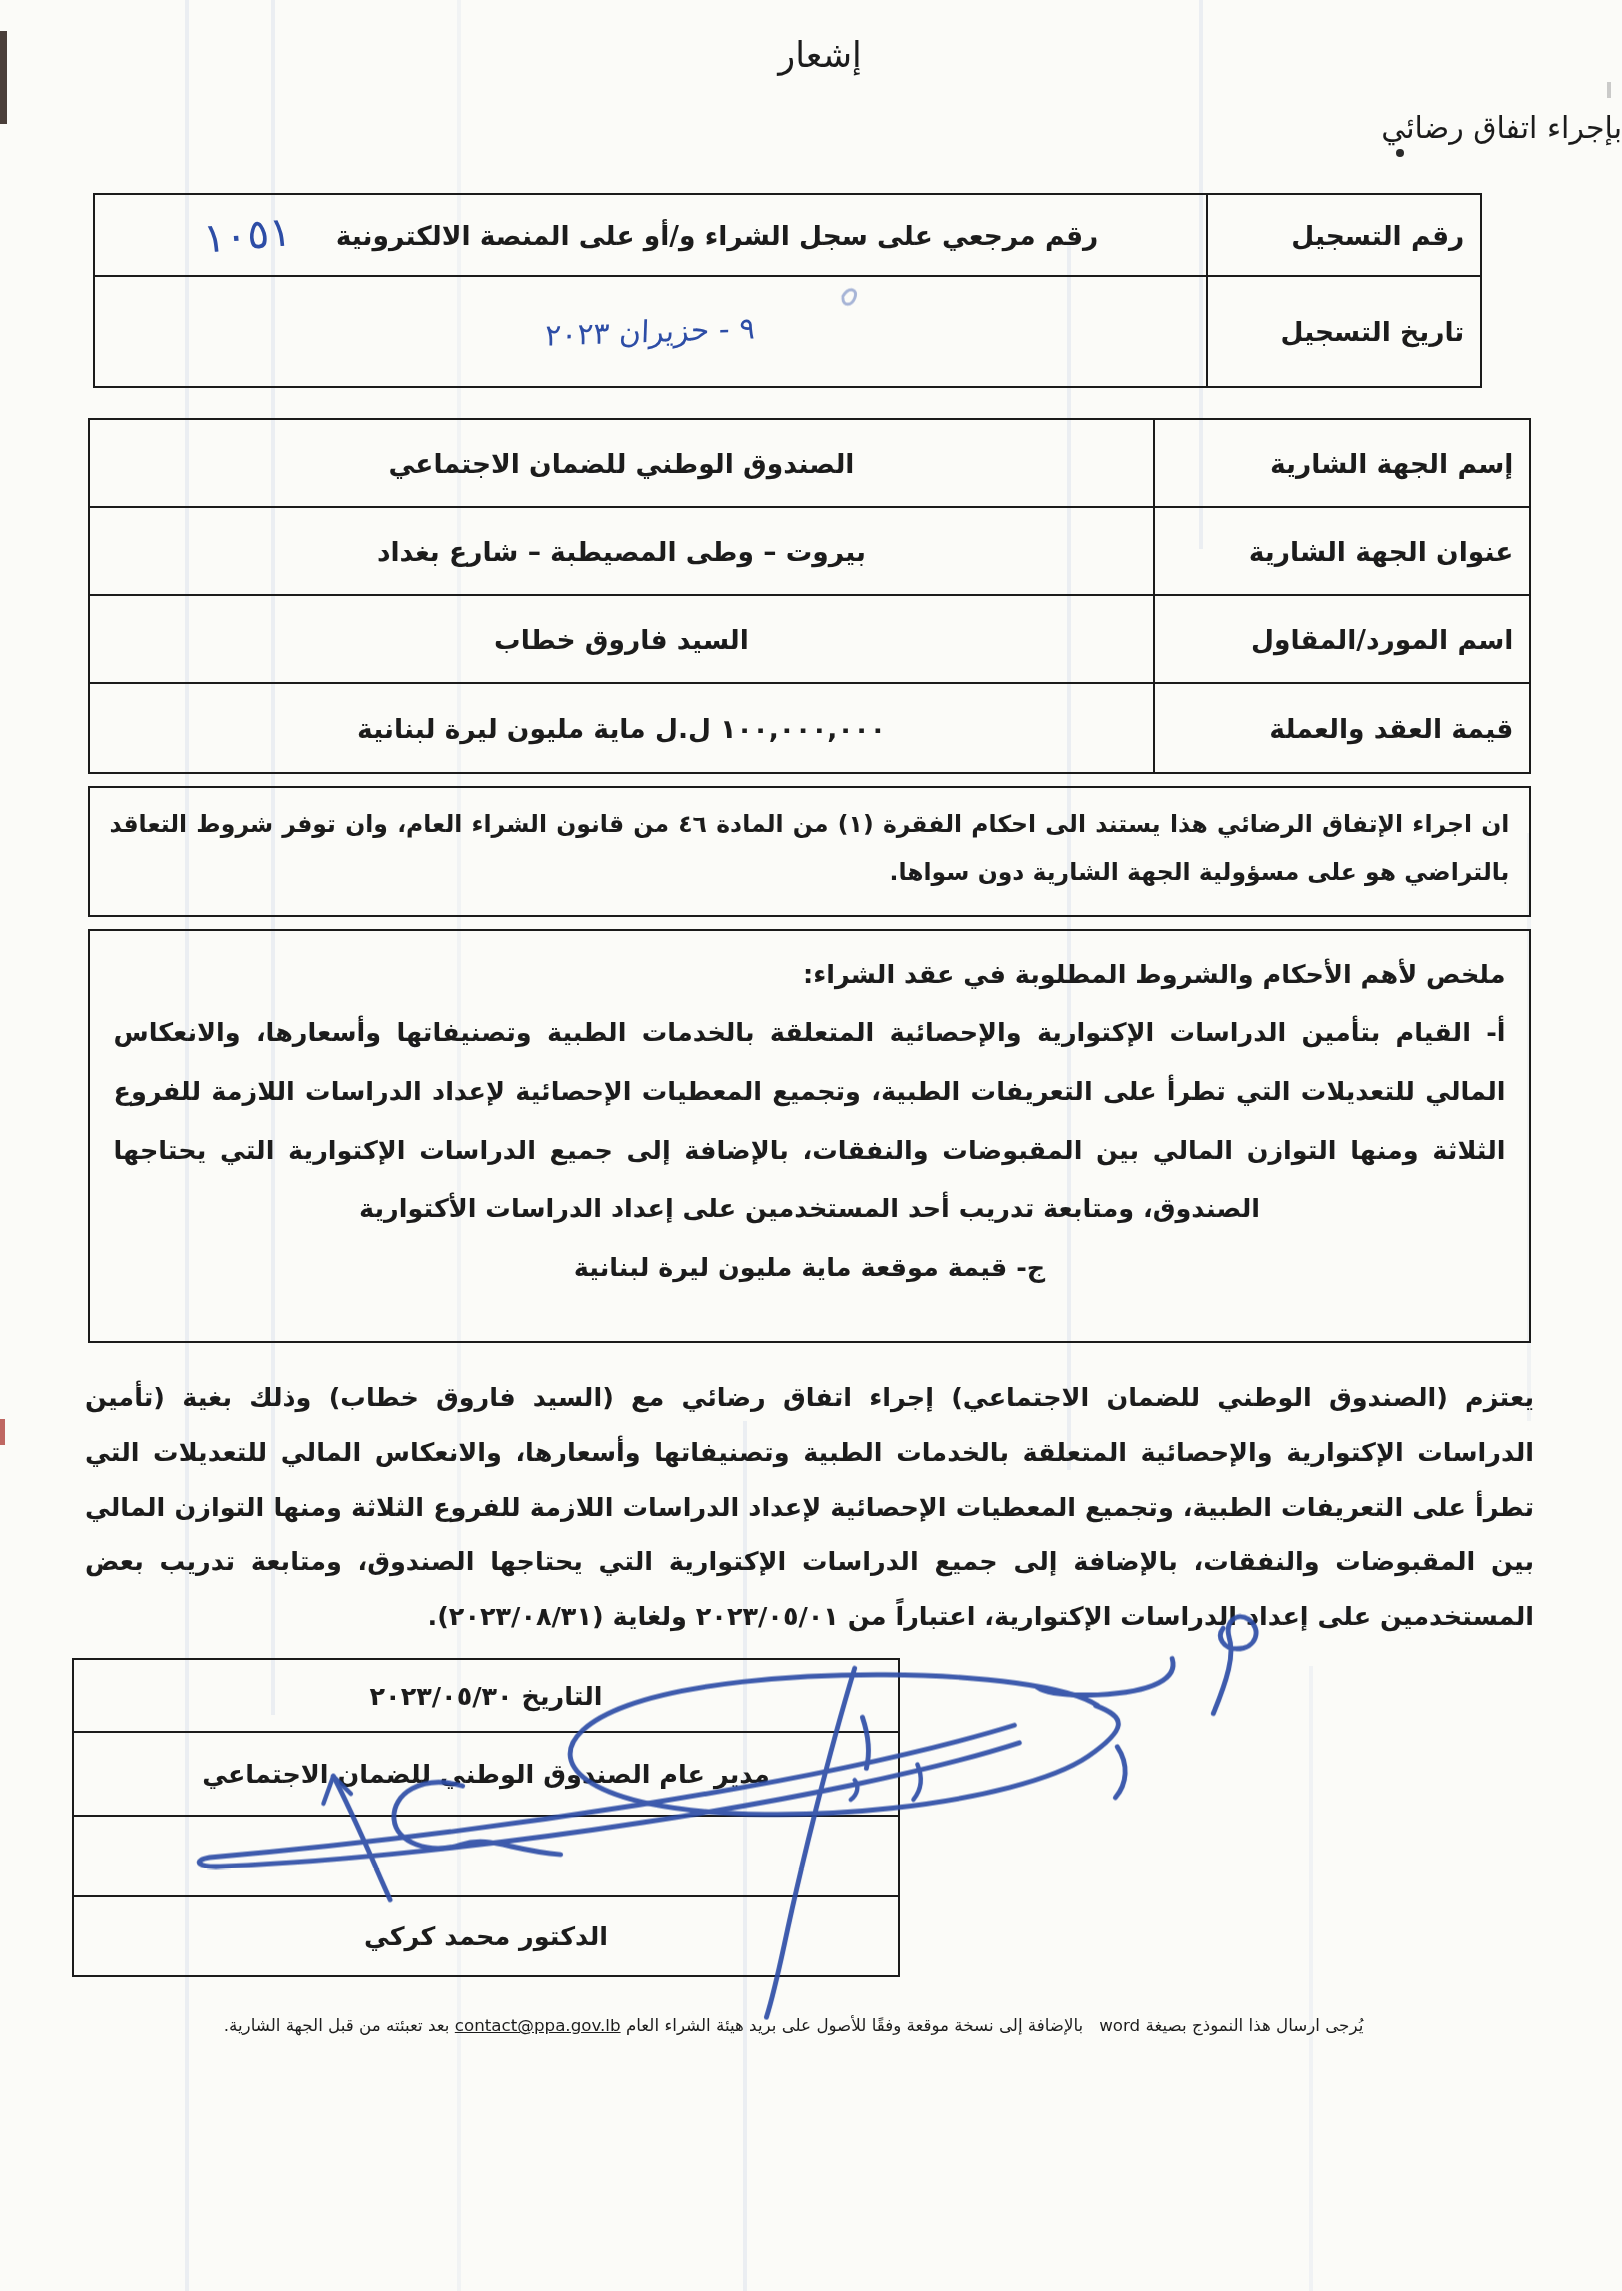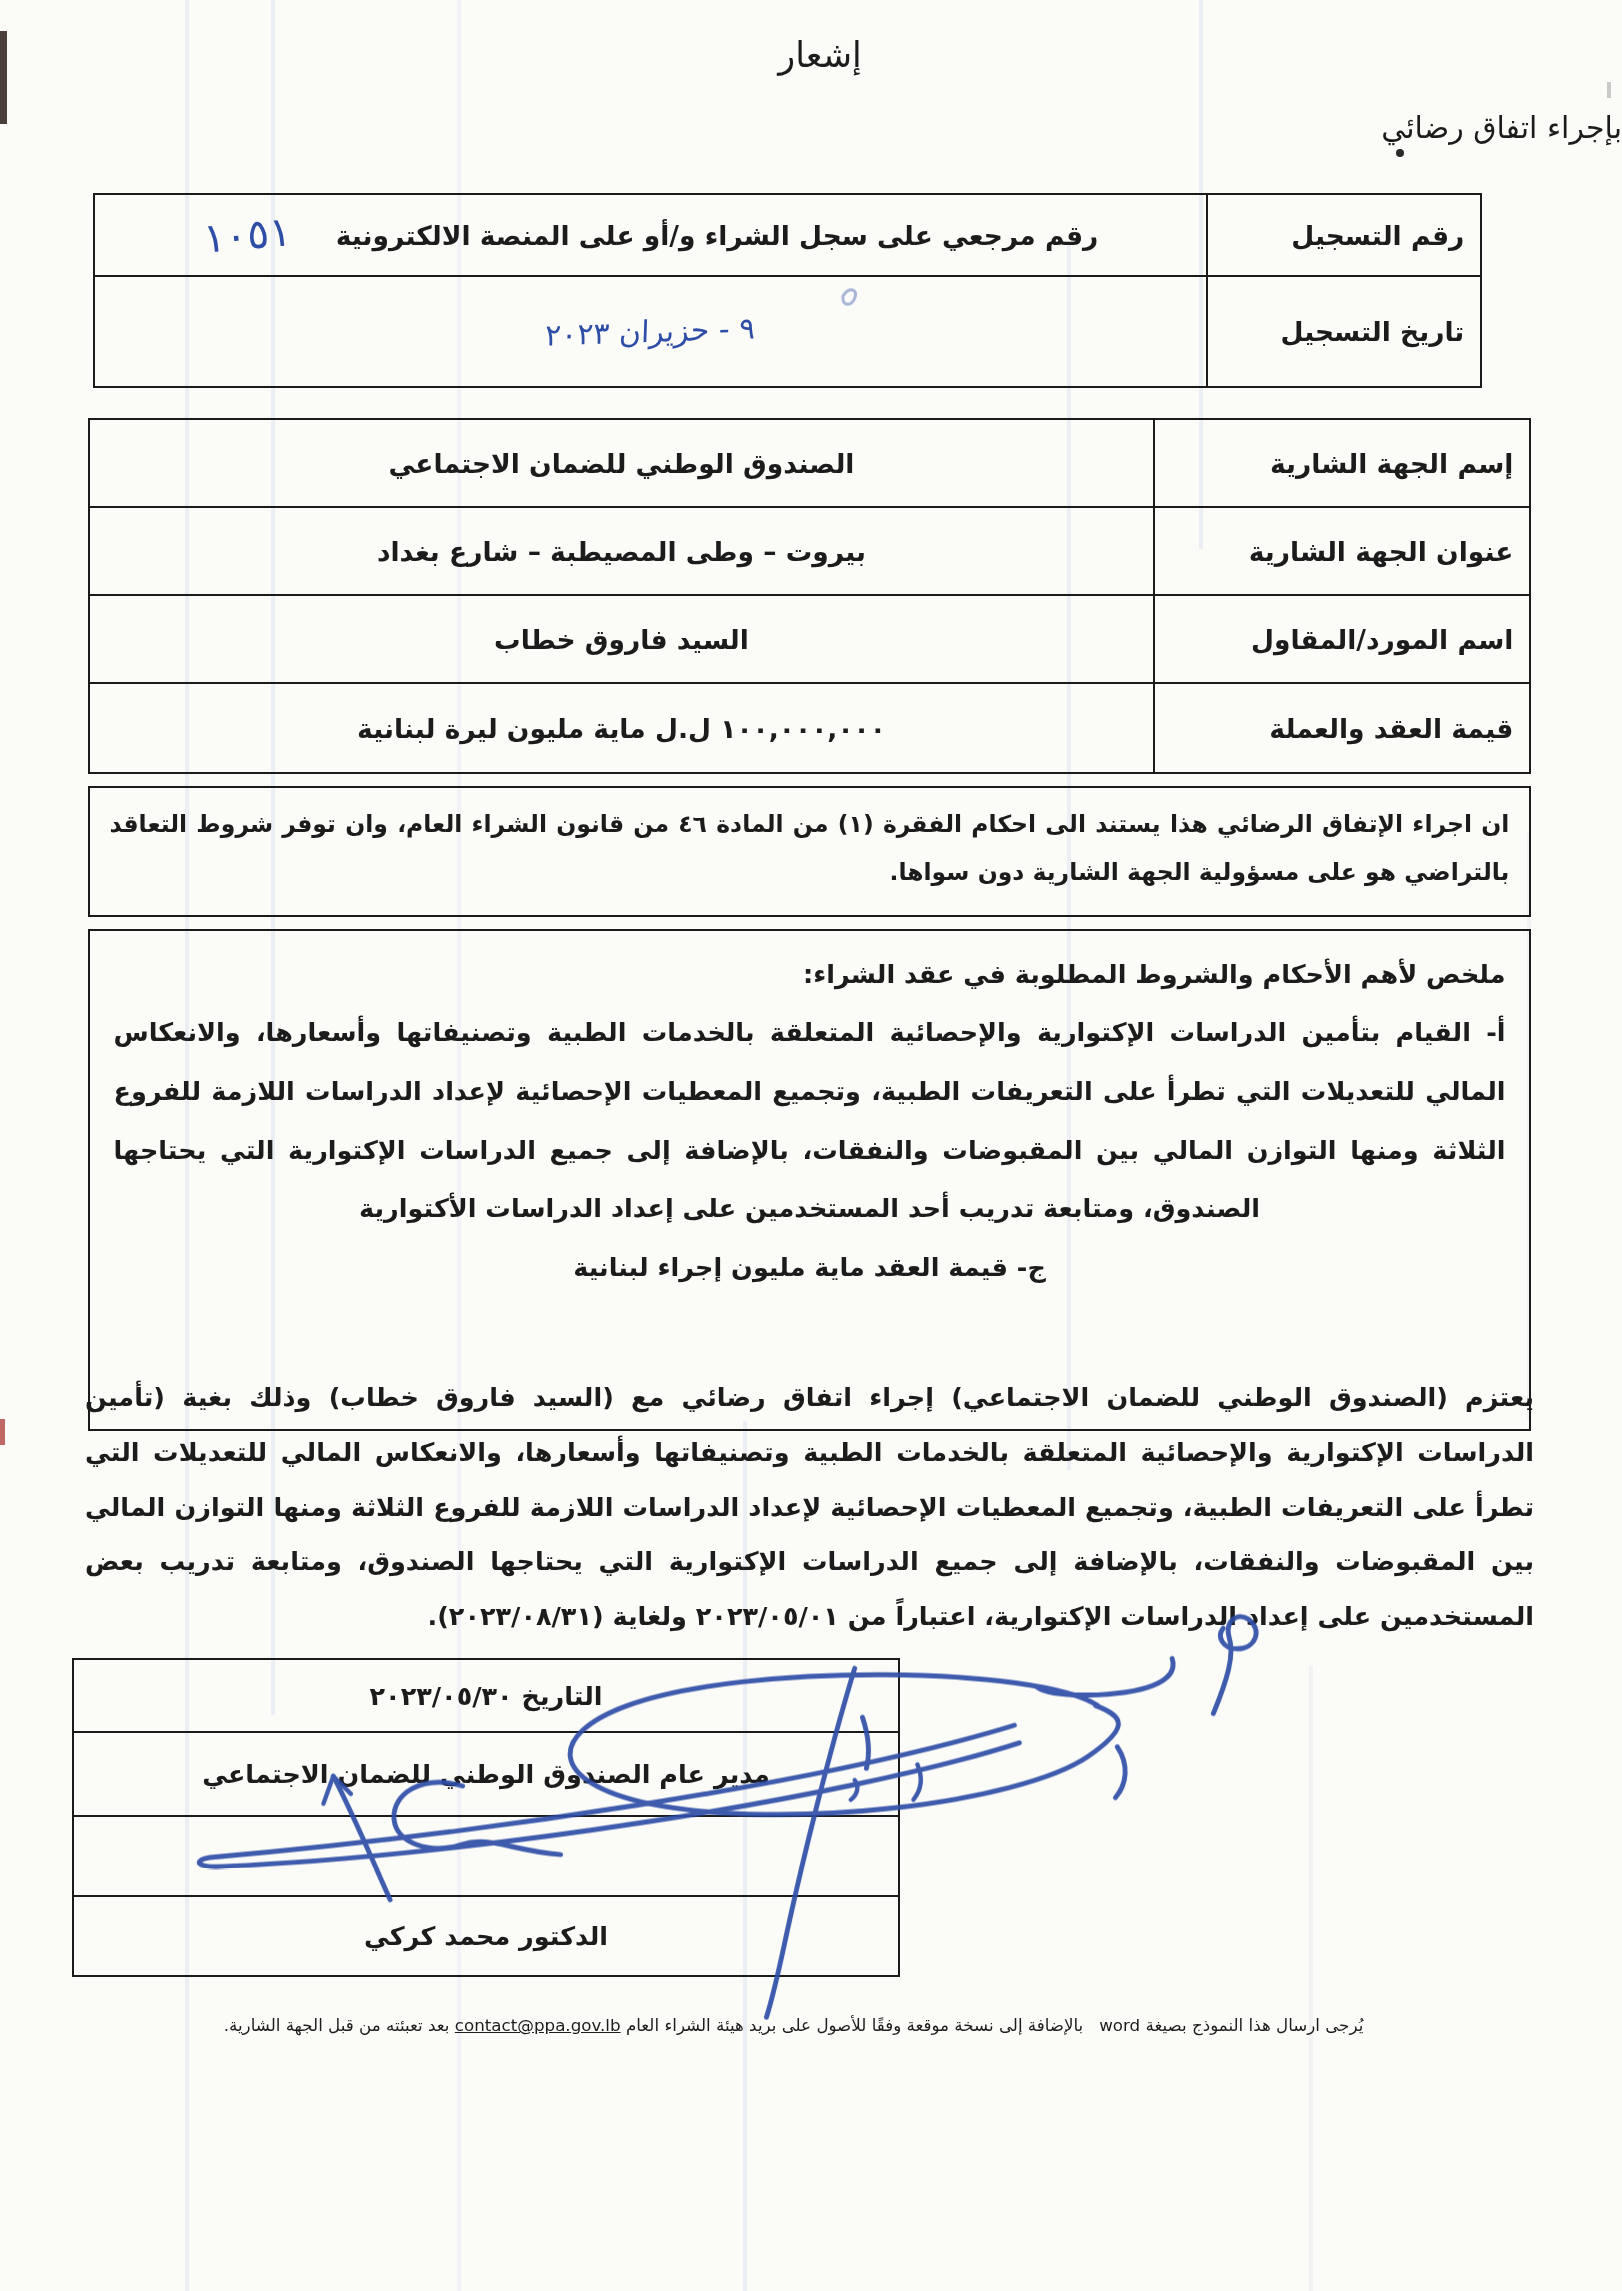--- a/index.html
+++ b/index.html
@@ -39,7 +39,7 @@
   .box{position:absolute;border:2.5px solid #1b1b1b;box-sizing:border-box;right:91px;width:1443px;
        font-weight:700;}
   .box-legal{top:786px;height:131px;padding:11.8px 19.6px;font-size:23.5px;line-height:2.05;text-align:justify;}
-  .box-summary{top:929px;height:502px;padding:13.7px 23.5px;font-size:25.5px;line-height:2.3;}
+  .box-summary{top:929px;height:414px;padding:13.7px 23.5px;font-size:25.5px;line-height:2.3;}
   .box-summary .head{text-align:right;}
   .box-summary .item-a{text-align:justify;text-align-last:center;}
   .box-summary .item-b,.box-summary .item-c{text-align:center;}

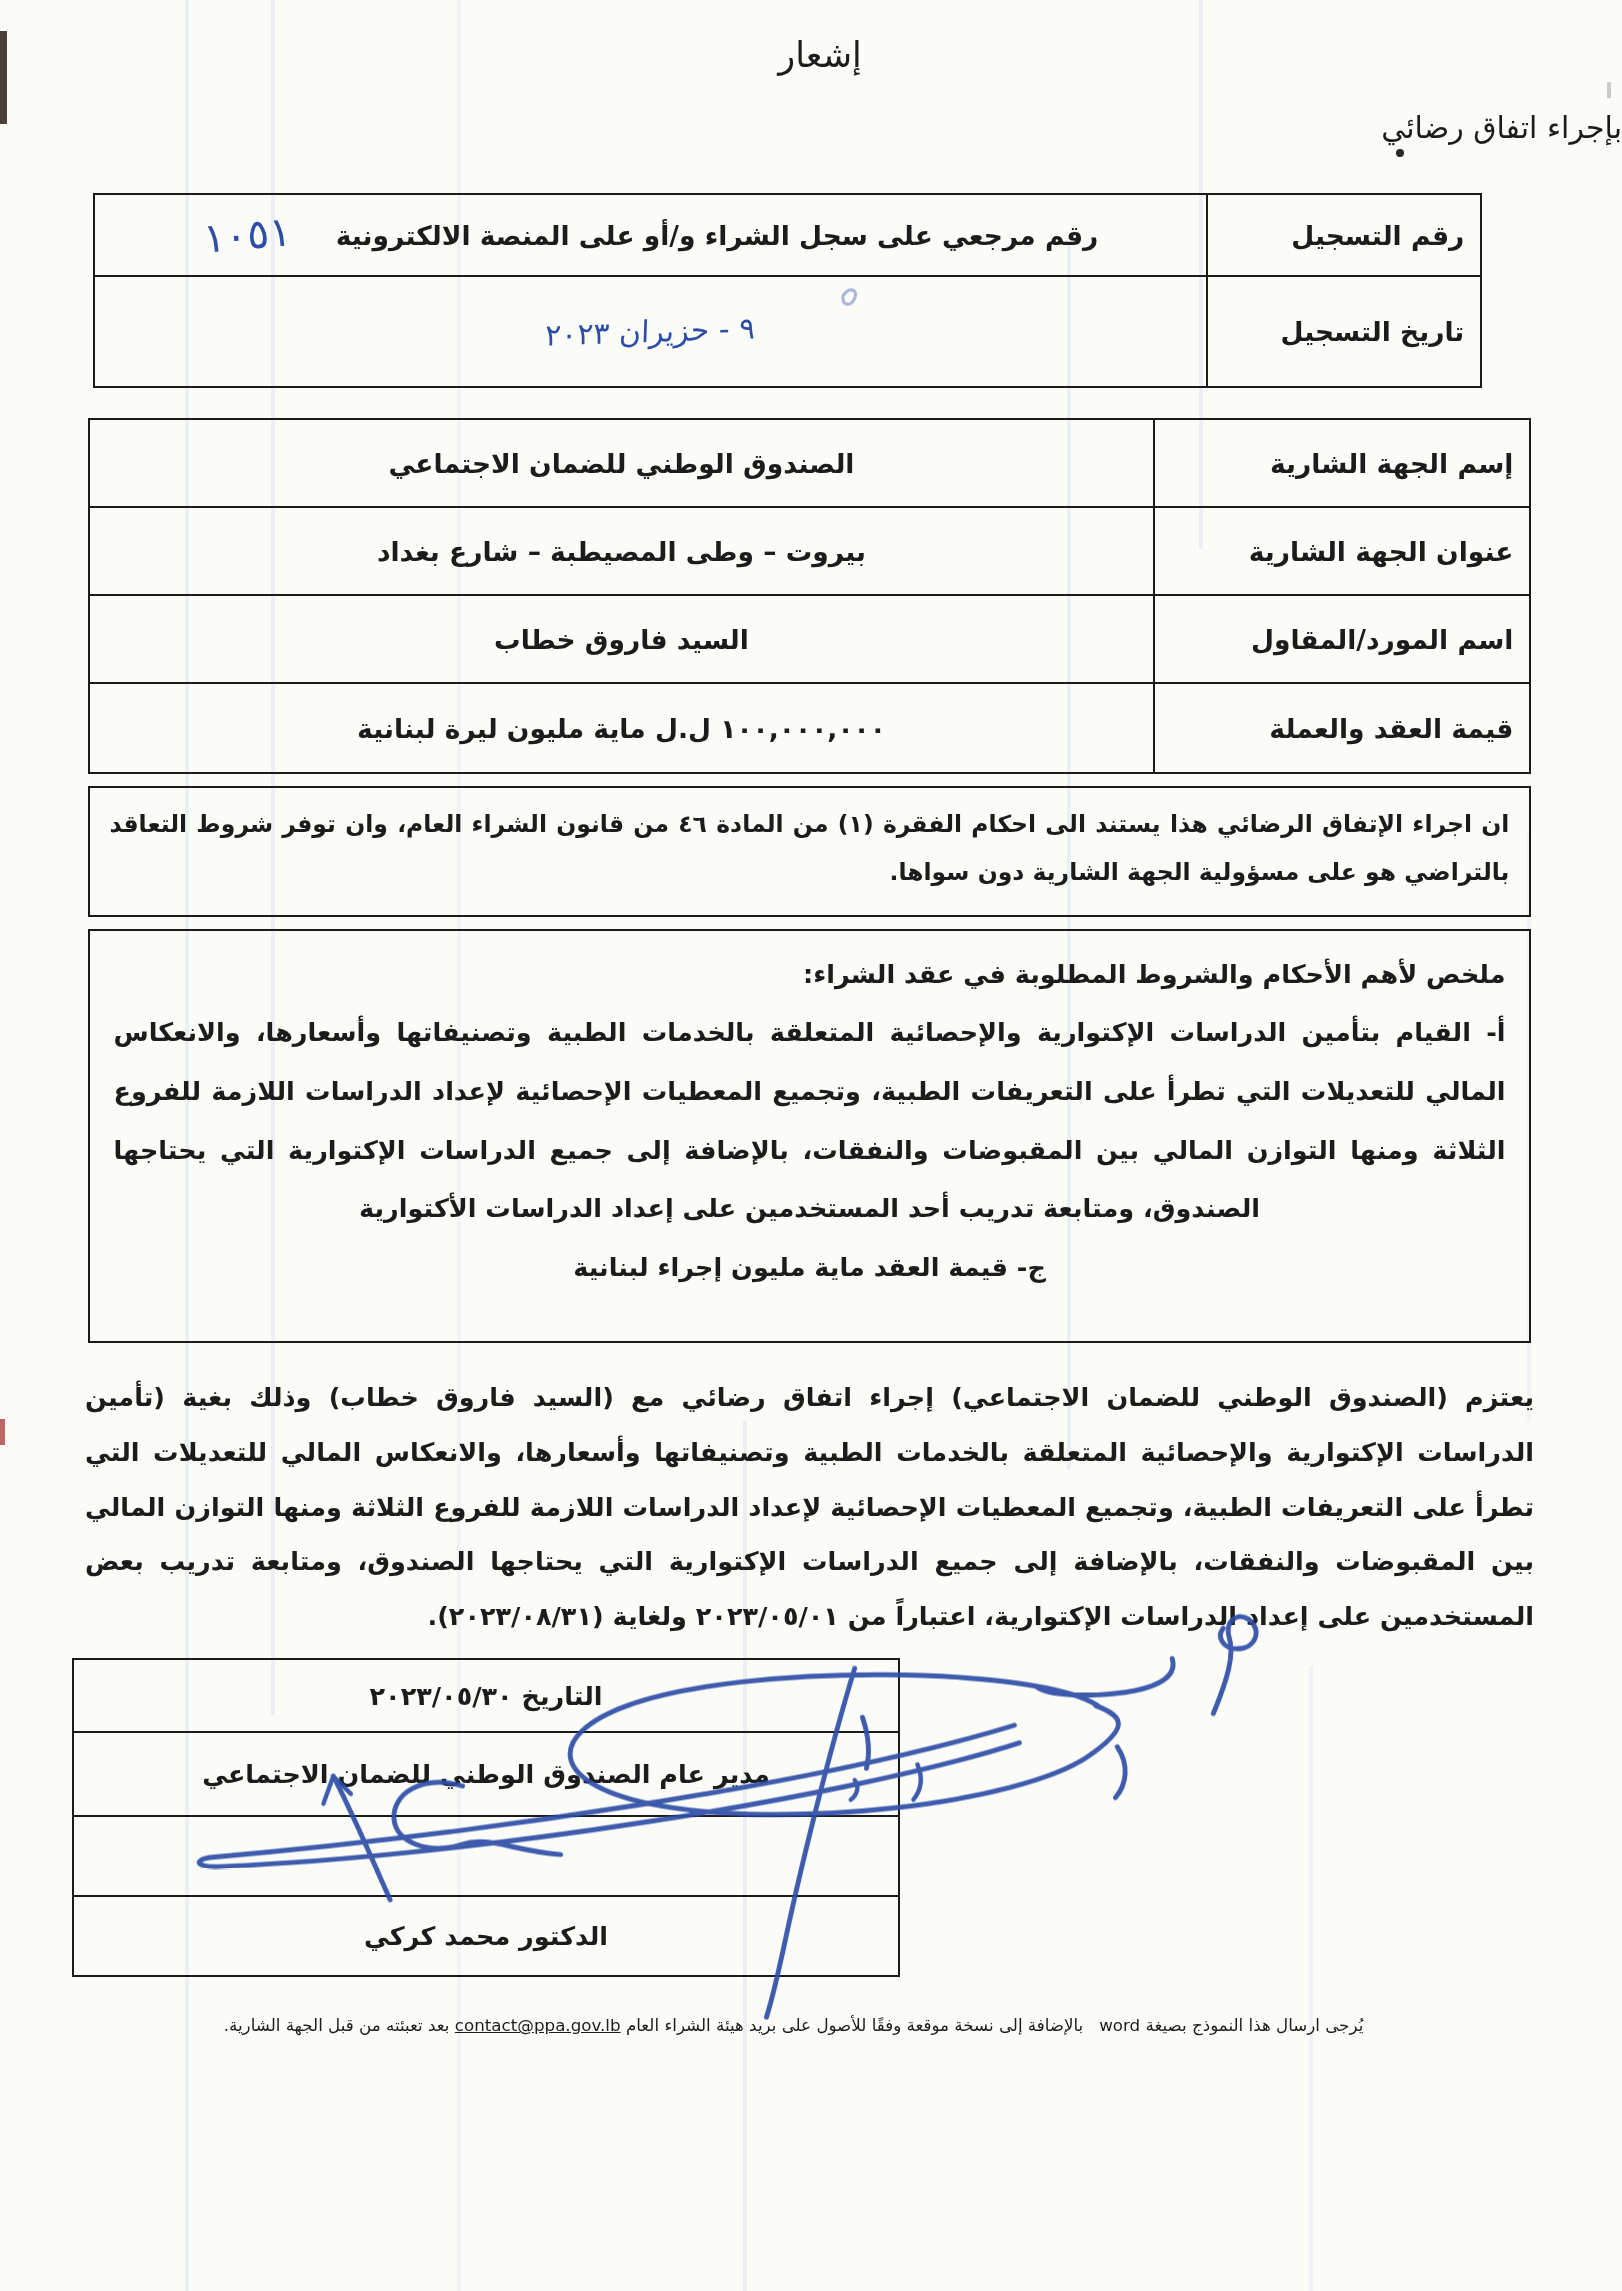--- a/index.html
+++ b/index.html
@@ -127,7 +127,7 @@
   <div class="box box-summary">
     <div class="head">ملخص لأهم الأحكام والشروط المطلوبة في عقد الشراء:</div>
     <div class="item-a">أ- القيام بتأمين الدراسات الإكتوارية والإحصائية المتعلقة بالخدمات الطبية وتصنيفاتها وأسعارها، والانعكاس المالي للتعديلات التي تطرأ على التعريفات الطبية، وتجميع المعطيات الإحصائية لإعداد الدراسات اللازمة للفروع الثلاثة ومنها التوازن المالي بين المقبوضات والنفقات، بالإضافة إلى جميع الدراسات الإكتوارية التي يحتاجها الصندوق، ومتابعة تدريب أحد المستخدمين على إعداد الدراسات الأكتوارية</div>
-    <div class="item-c">ج- قيمة العقد ماية مليون إجراء لبنانية</div>
+    <div class="item-c">ج- قيمة موقعة ماية مليون ليرة لبنانية</div>
   </div>
 
   <div class="intent">يعتزم (الصندوق الوطني للضمان الاجتماعي) إجراء اتفاق رضائي مع (السيد فاروق خطاب) وذلك بغية (تأمين الدراسات الإكتوارية والإحصائية المتعلقة بالخدمات الطبية وتصنيفاتها وأسعارها، والانعكاس المالي للتعديلات التي تطرأ على التعريفات الطبية، وتجميع المعطيات الإحصائية لإعداد الدراسات اللازمة للفروع الثلاثة ومنها التوازن المالي بين المقبوضات والنفقات، بالإضافة إلى جميع الدراسات الإكتوارية التي يحتاجها الصندوق، ومتابعة تدريب بعض المستخدمين على إعداد الدراسات الإكتوارية، اعتباراً من ٢٠٢٣/٠٥/٠١ ولغاية (٢٠٢٣/٠٨/٣١).</div>

